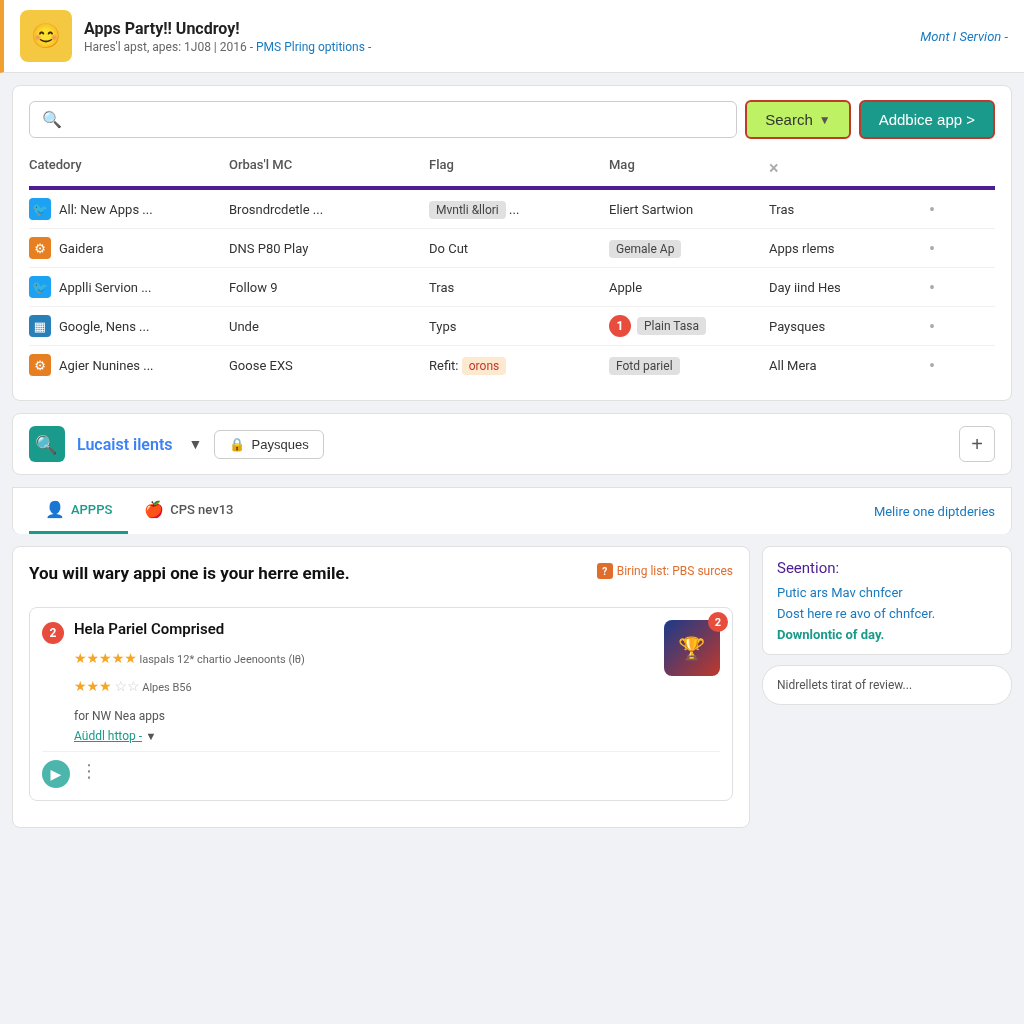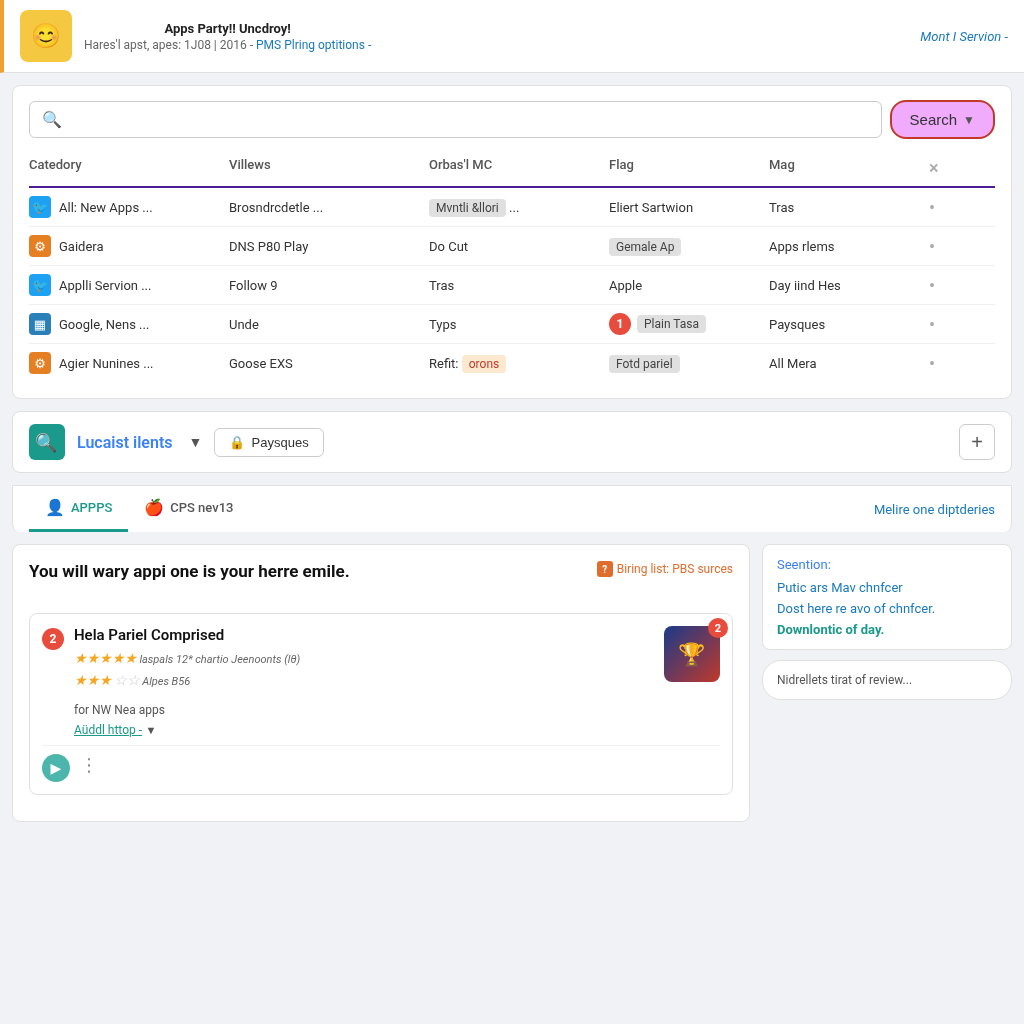--- a/index.html
+++ b/index.html
@@ -38,10 +38,9 @@
       font-size: 24px;
     }
     .header-title {
-      font-size: 13px;
+      font-size: 16px;
       font-weight: 700;
       color: #222;
-      text-align: center;
     }
     .header-subtitle {
       font-size: 12px;

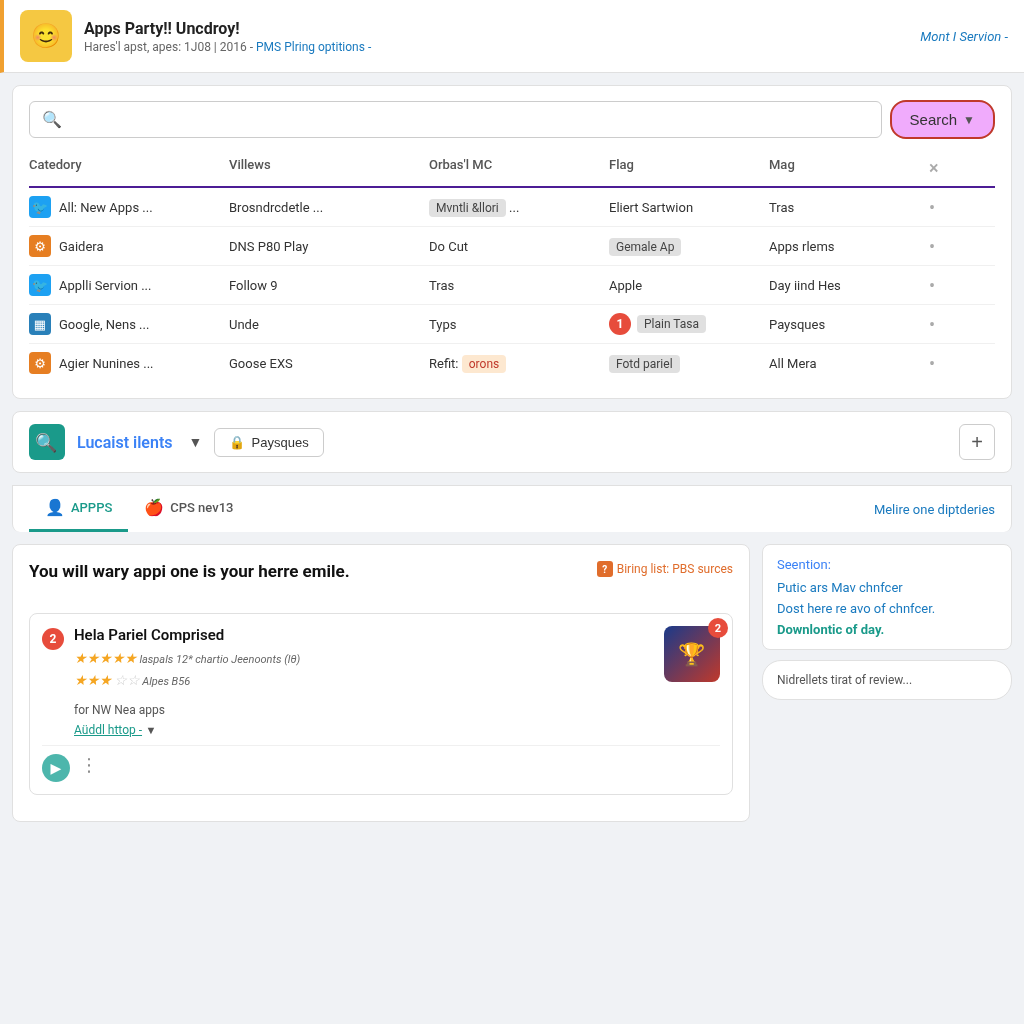--- a/index.html
+++ b/index.html
@@ -98,12 +98,12 @@
       align-items: center;
       gap: 6px;
       border: 2.5px solid #c0392b;
-      border-radius: 16px;
+      border-radius: 6px;
       padding: 9px 18px;
       font-size: 15px;
       font-weight: 500;
       color: #333;
-      background: #f0abfc;
+      background: #bef264;
       cursor: pointer;
     }
     .search-dropdown-btn .chevron {

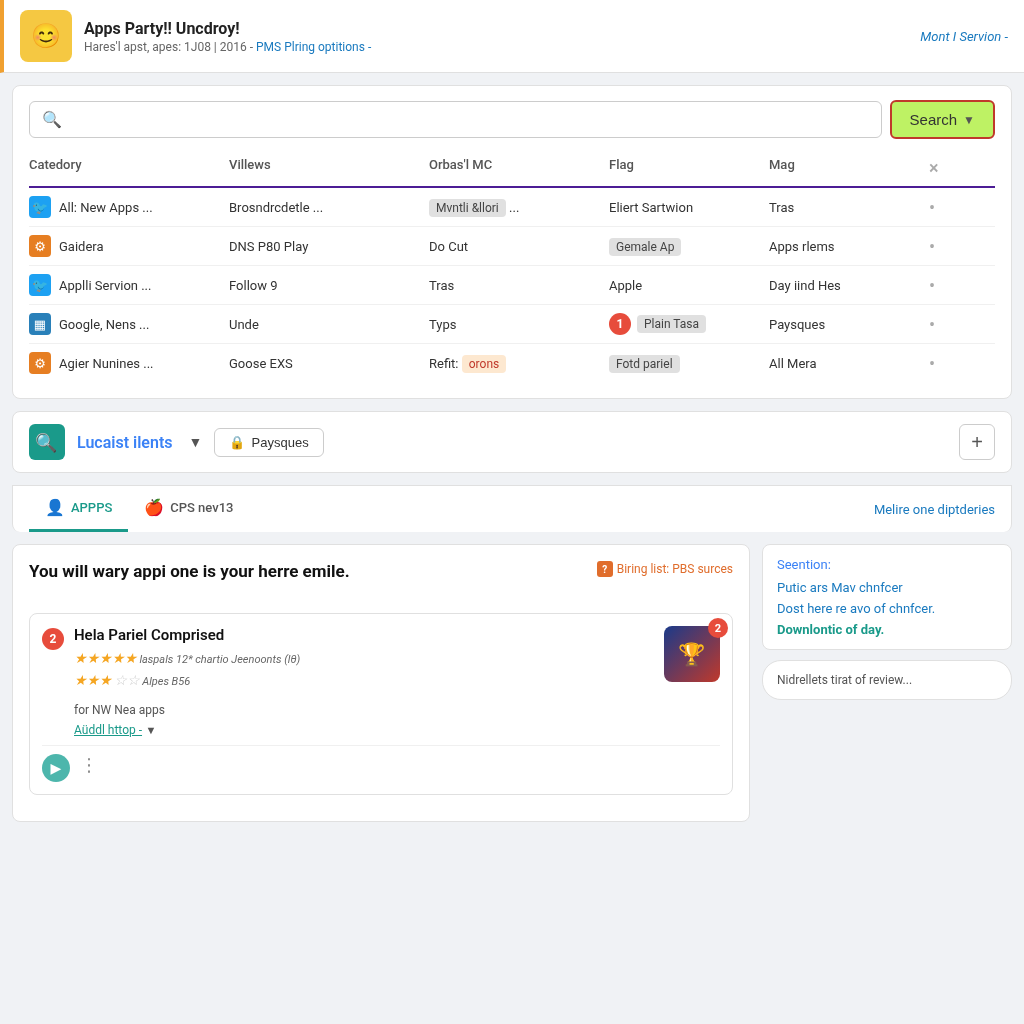--- a/index.html
+++ b/index.html
@@ -516,6 +516,7 @@
       <span>Search</span>
       <span class="chevron">▼</span>
     </button>
+    <button class="add-btn">Addbice app &gt;</button>
   </div>
 
   <div class="table-wrap">

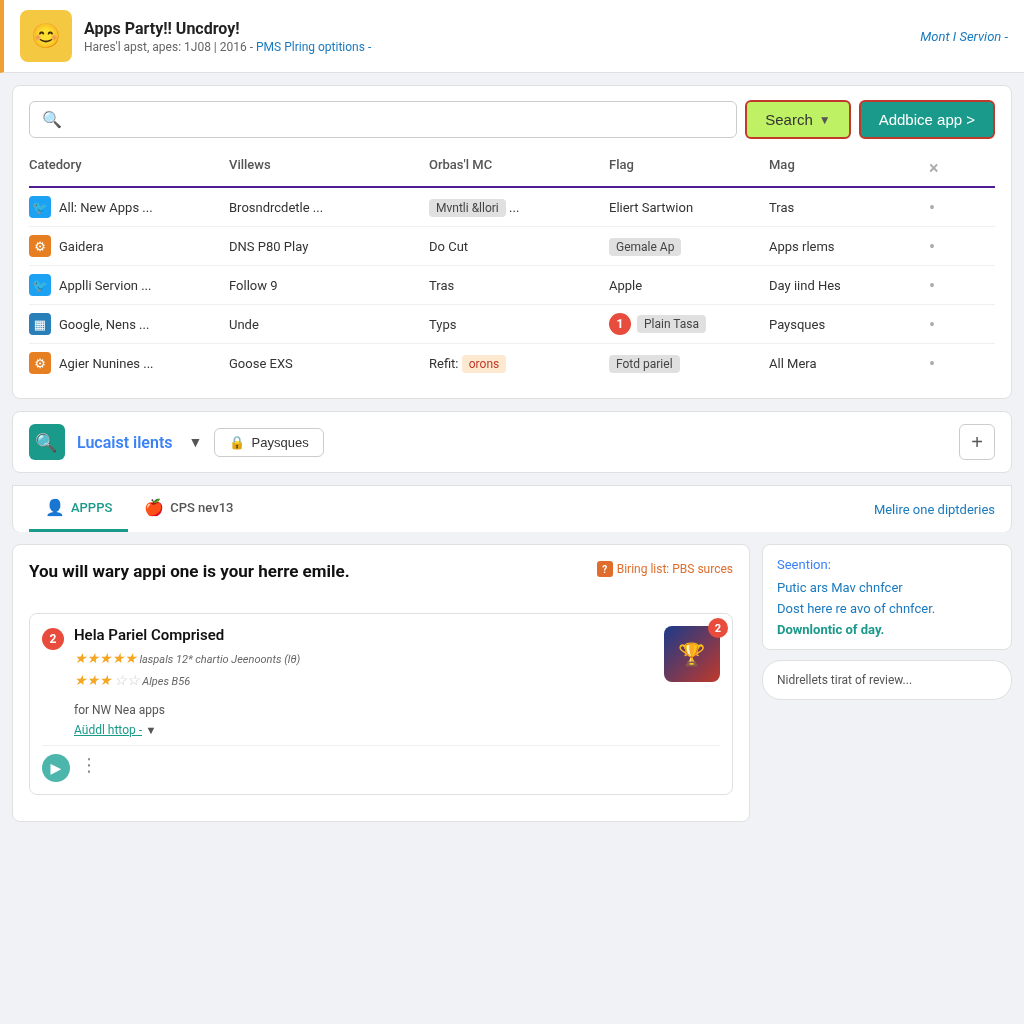--- a/index.html
+++ b/index.html
@@ -130,7 +130,7 @@
       display: grid;
       grid-template-columns: 200px 200px 180px 160px 160px 30px;
       padding: 4px 0 8px;
-      border-bottom: 2px solid #4c1d95;
+      border-bottom: 4px solid #4c1d95;
       color: #555;
       font-size: 13px;
       font-weight: 500;

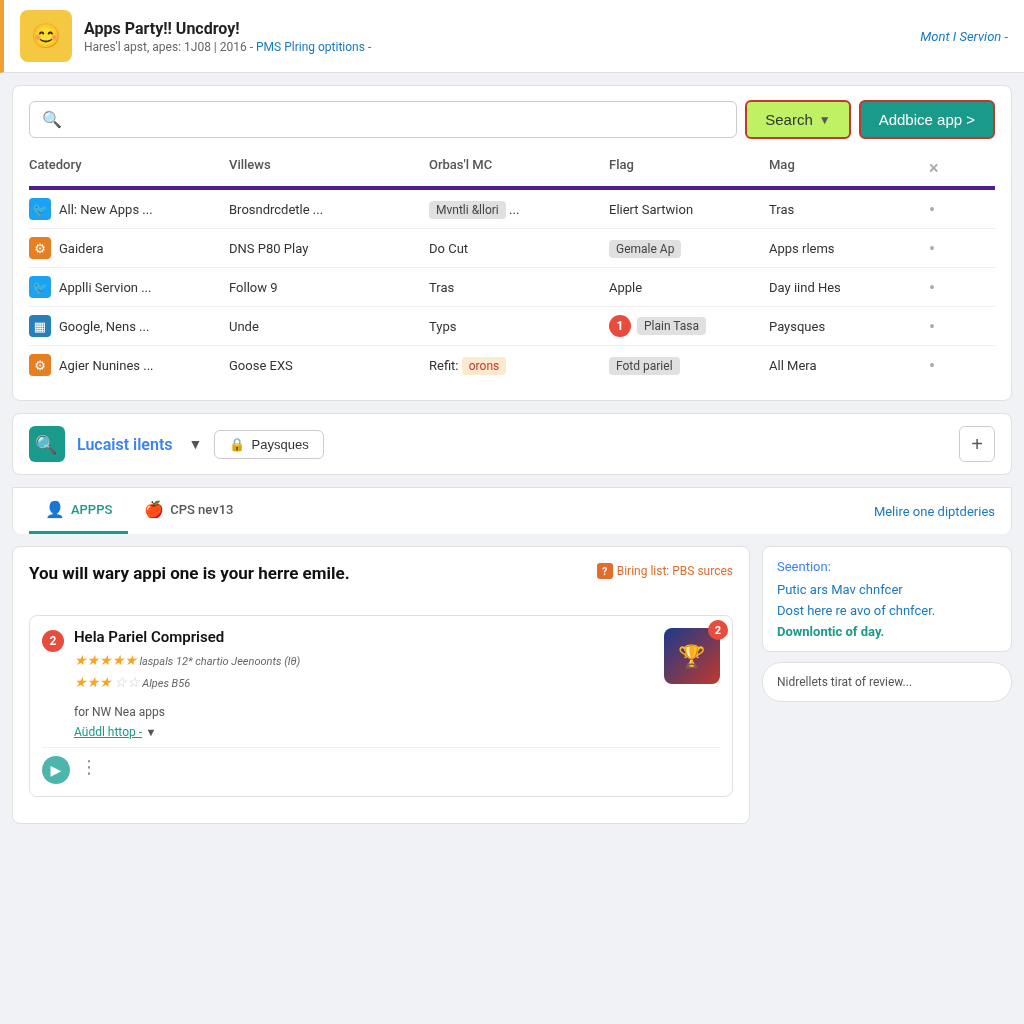--- a/index.html
+++ b/index.html
@@ -522,7 +522,6 @@
   <div class="table-wrap">
     <div class="table-header">
       <span>Catedory</span>
-      <span>Villews</span>
       <span>Orbas'l MC</span>
       <span>Flag</span>
       <span>Mag</span>

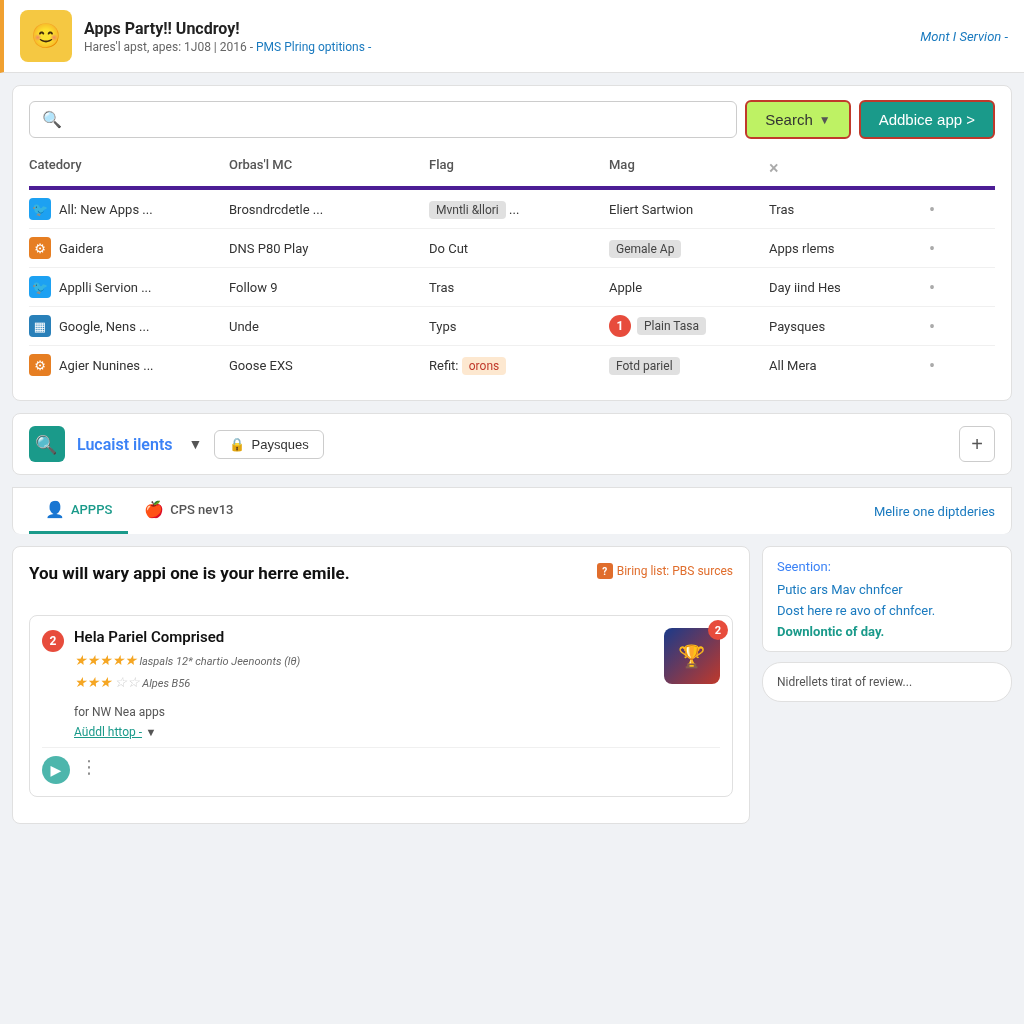--- a/index.html
+++ b/index.html
@@ -308,7 +308,7 @@
       font-size: 17px;
       font-weight: 700;
       color: #111;
-      margin-bottom: 20px;
+      margin-bottom: 12px;
     }
     .content-title-row {
       display: flex;

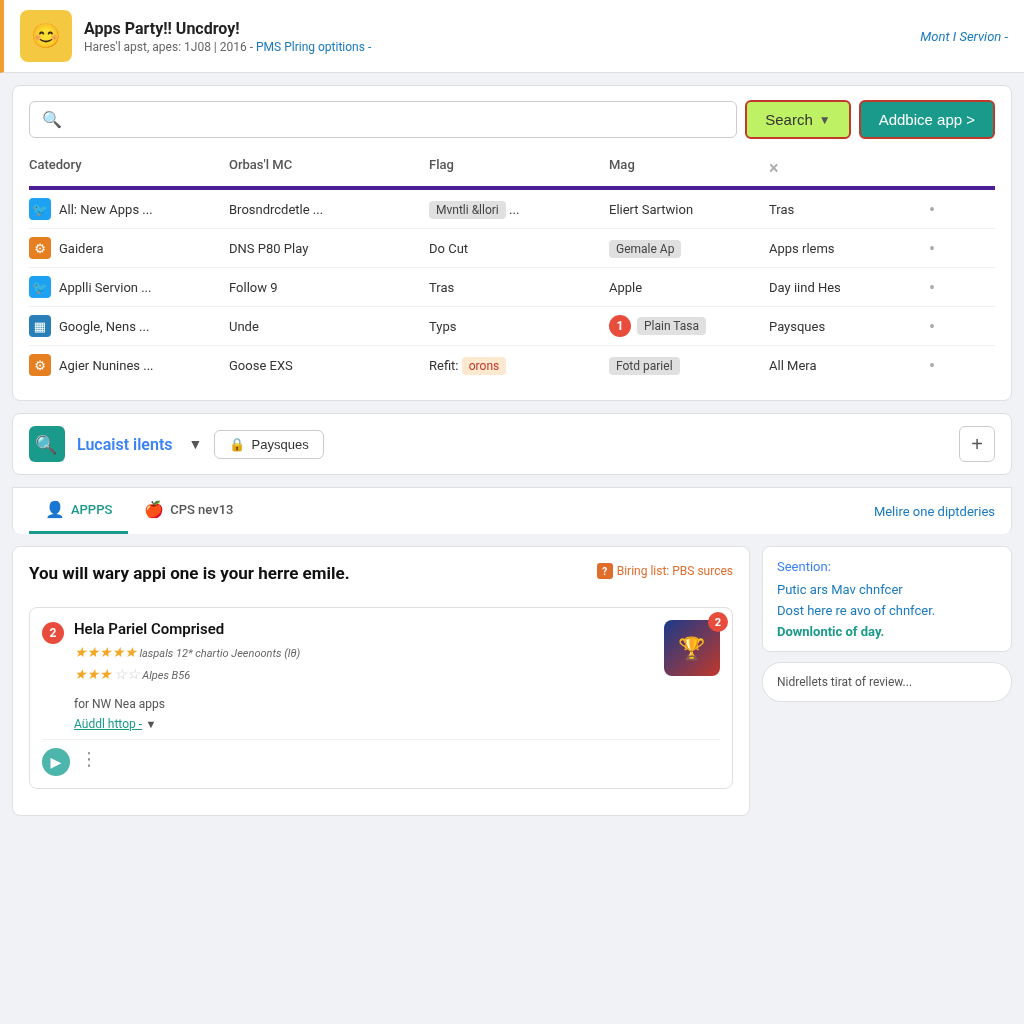--- a/index.html
+++ b/index.html
@@ -460,8 +460,8 @@
       padding: 12px 14px;
     }
     .sidebar-title {
-      font-size: 13px;
-      color: #3b82f6;
+      font-size: 15px;
+      color: #4c1d95;
       margin-bottom: 8px;
     }
     .sidebar-link {

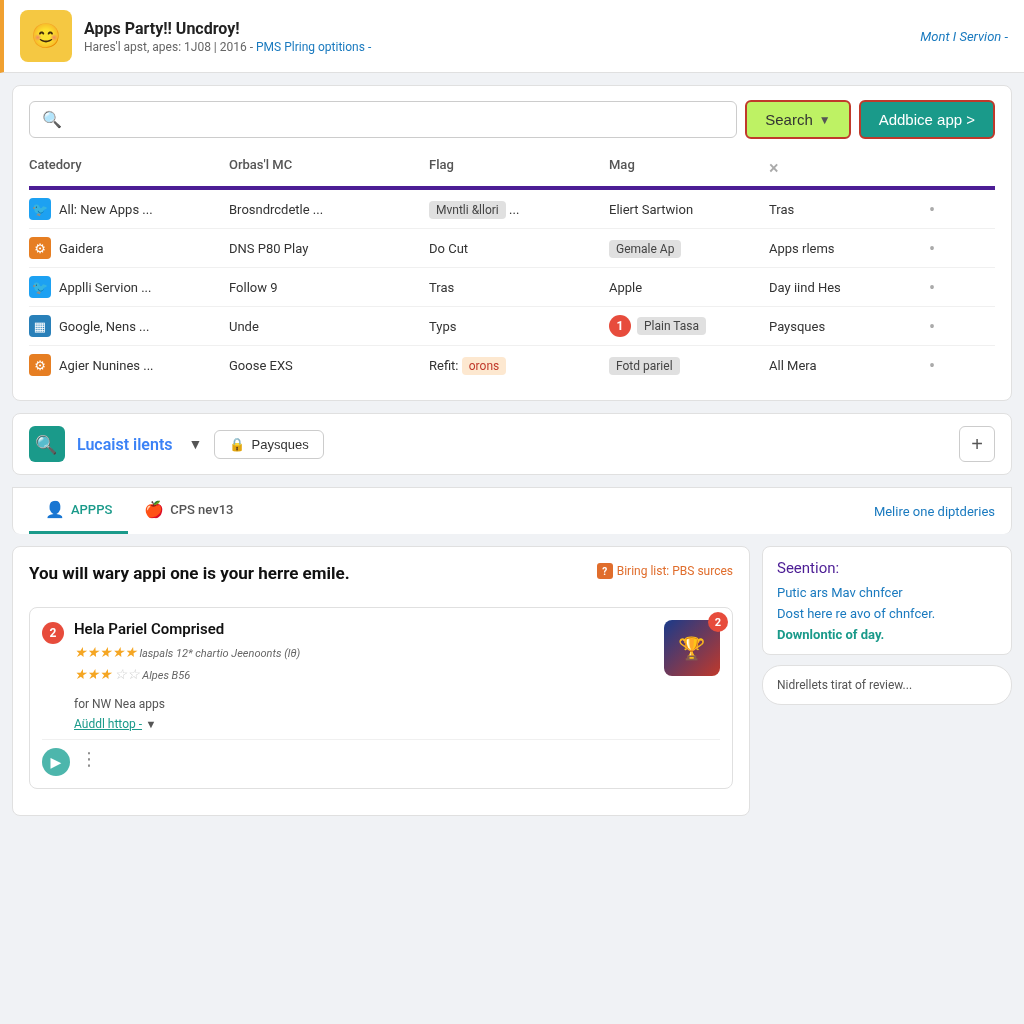--- a/index.html
+++ b/index.html
@@ -376,8 +376,7 @@
     .app-meta {
       font-size: 11px;
       color: #666;
-      margin-top: 6px;
-      font-style: italic;
+      margin-top: 12px;
     }
     .stars {
       color: #f5a623;

